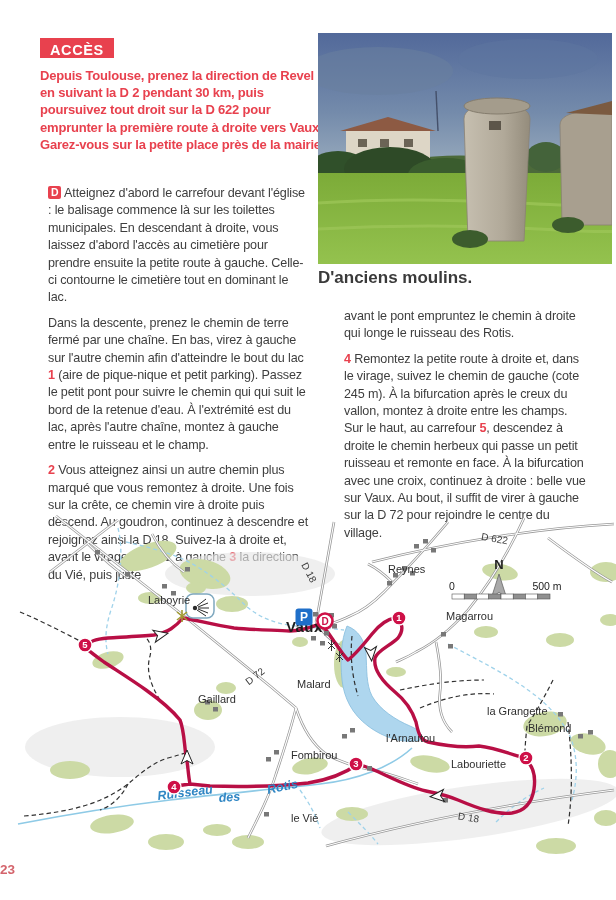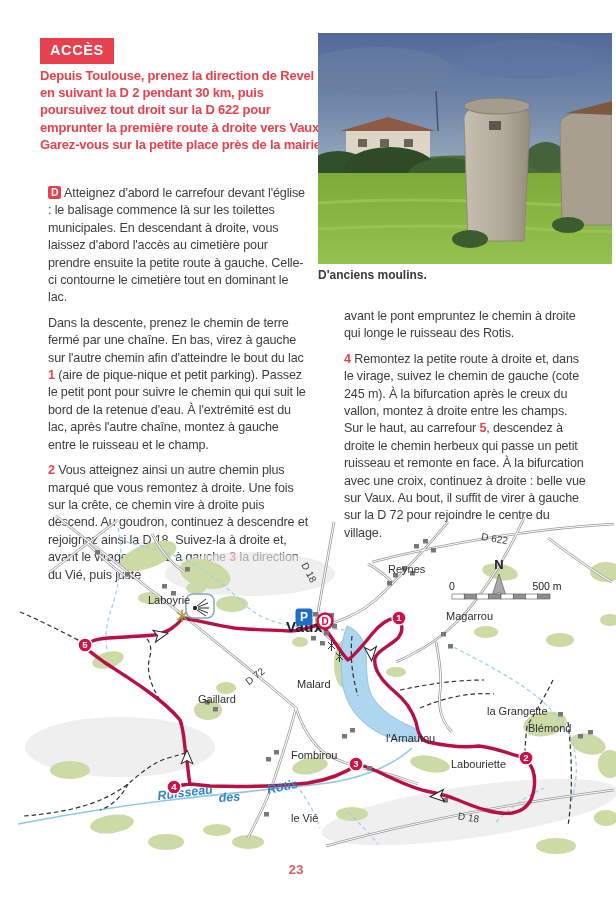--- a/index.html
+++ b/index.html
@@ -6,7 +6,7 @@
   .page{position:relative;width:616px;height:900px;background:#fff;overflow:hidden;
         font-family:"Liberation Sans",sans-serif;color:#3e3e3e;}
   .badge{position:absolute;left:40px;top:38px;background:var(--red);color:#fff;
-         font-weight:bold;font-size:14.5px;padding:4px 10px 6px;letter-spacing:.6px;}
+         font-weight:bold;font-size:14.5px;padding:4px 10px 0;letter-spacing:.6px;}
   .intro{position:absolute;left:40px;top:67px;width:288px;color:var(--red);
          font-weight:bold;font-size:13px;line-height:17.2px;letter-spacing:-.2px;}
   .col{position:absolute;font-size:12.6px;line-height:17.4px;letter-spacing:-.15px;}

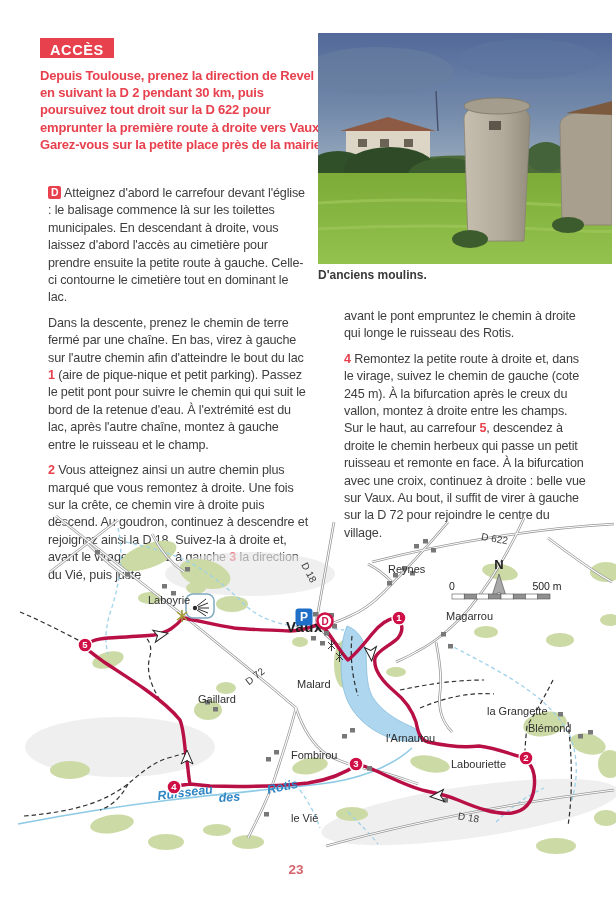--- a/index.html
+++ b/index.html
@@ -17,7 +17,7 @@
   .dbadge{display:inline-block;background:var(--red);color:#fff;font-weight:bold;
           font-size:10.5px;line-height:13px;padding:0 3px;border-radius:2px;vertical-align:1px;}
   .photo{position:absolute;left:318px;top:33px;width:294px;height:231px;}
-  .caption{position:absolute;left:318px;top:268px;font-size:12px;font-weight:bold;color:#3a3a3a;}
+  .caption{position:absolute;left:318px;top:268px;font-size:17px;font-weight:bold;color:#3a3a3a;}
   .map{position:absolute;left:0;top:512px;width:616px;height:348px;}
   .pagenum{position:absolute;left:0;top:862px;width:592px;text-align:center;
            font-weight:bold;font-size:13.5px;color:var(--pgnum);}

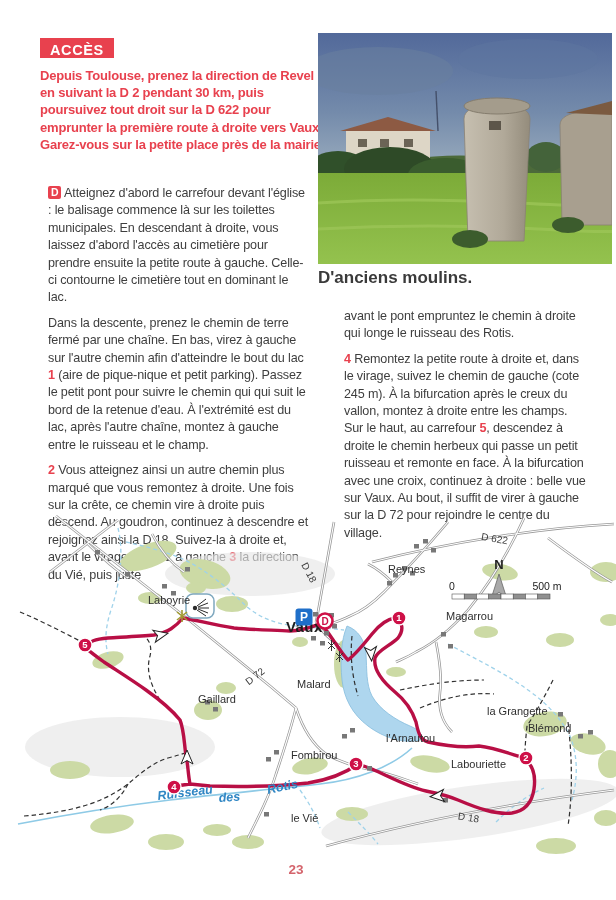--- a/index.html
+++ b/index.html
@@ -19,7 +19,7 @@
   .photo{position:absolute;left:318px;top:33px;width:294px;height:231px;}
   .caption{position:absolute;left:318px;top:268px;font-size:17px;font-weight:bold;color:#3a3a3a;}
   .map{position:absolute;left:0;top:512px;width:616px;height:348px;}
-  .pagenum{position:absolute;left:0;top:862px;width:592px;text-align:center;
+  .pagenum{position:absolute;left:0;top:862px;width:592px;text-align:left;
            font-weight:bold;font-size:13.5px;color:var(--pgnum);}
   
   .lake{fill:#aed6ee;stroke:#85bcdd;stroke-width:.8;}

